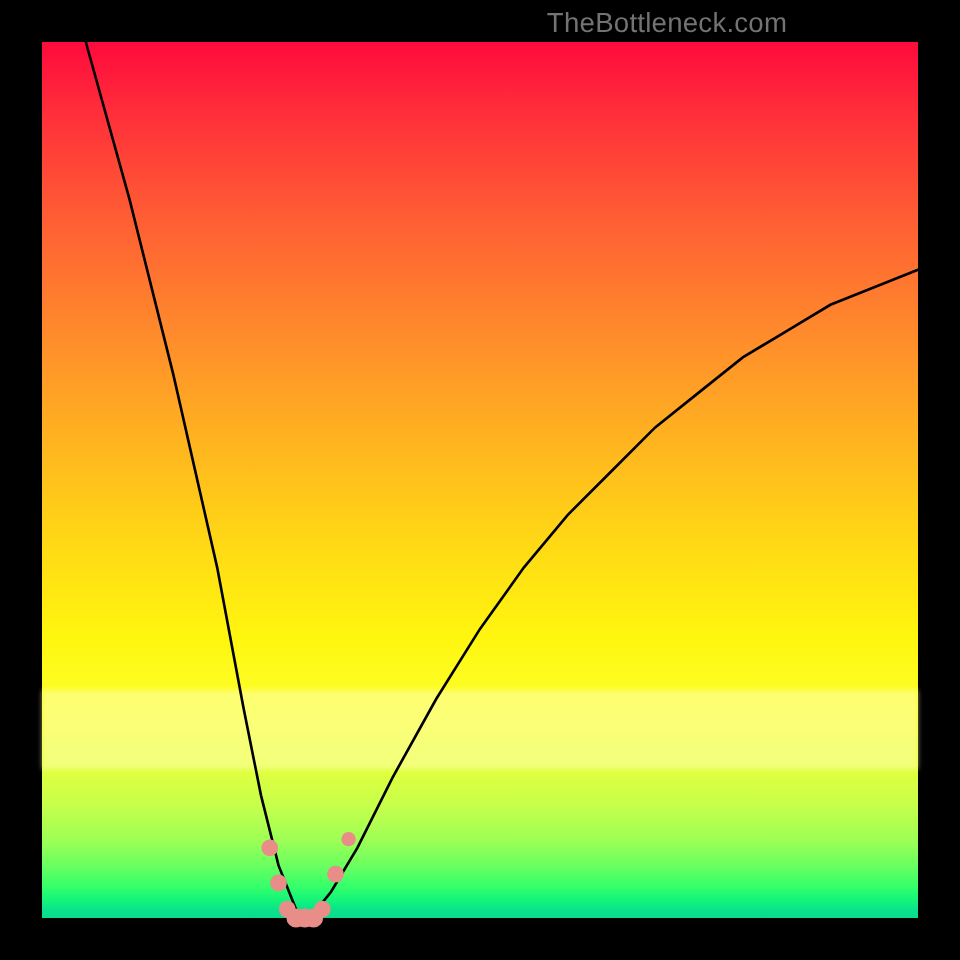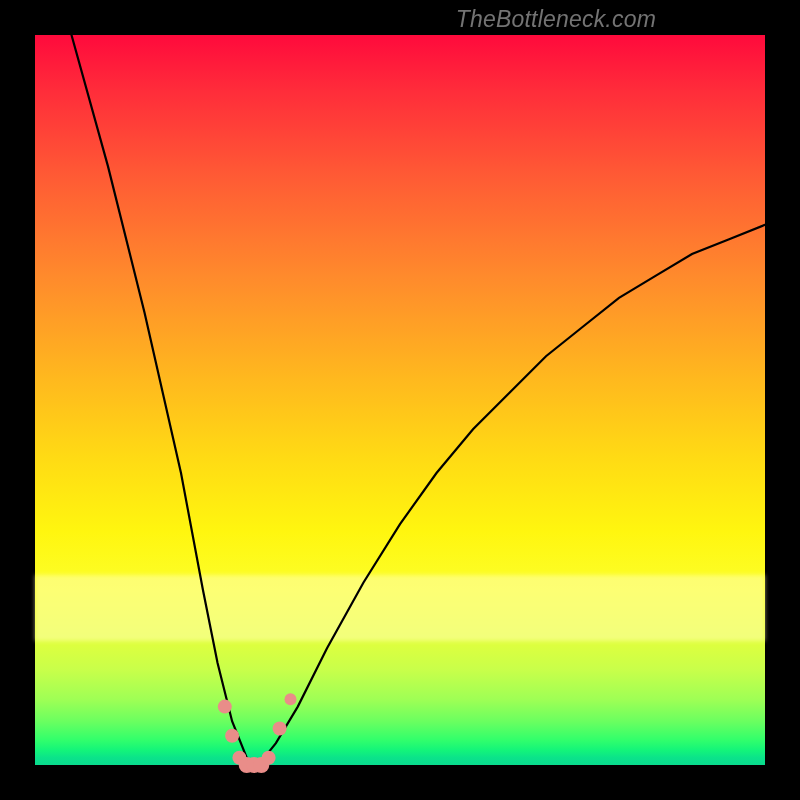--- a/index.html
+++ b/index.html
@@ -16,7 +16,6 @@
     width: 668px;
     height: 800px;
     background: #000;
-    font-style: italic;
   }
   .plot {
     position: absolute;

